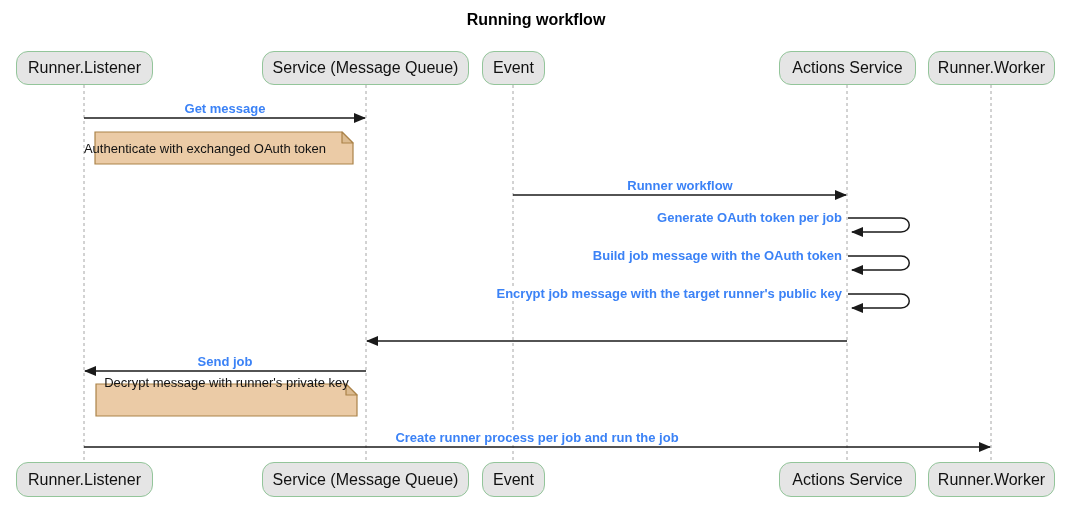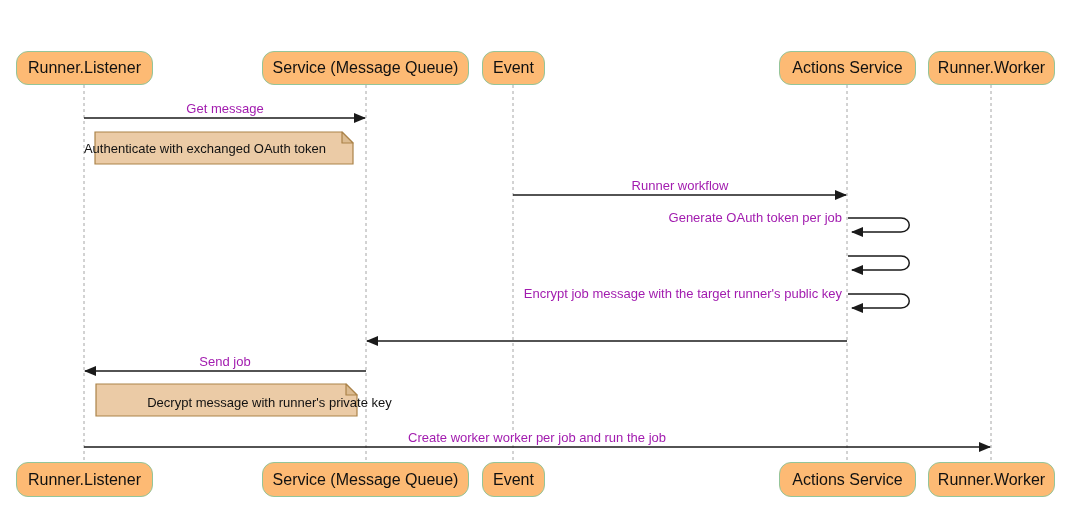--- a/index.html
+++ b/index.html
@@ -76,6 +76,7 @@
 
 <div class="diagram">
 
+  <div class="title">Running workflow</div>
 
   <svg class="overlay" viewBox="0 0 1072 523" xmlns="http://www.w3.org/2000/svg">
     <defs>

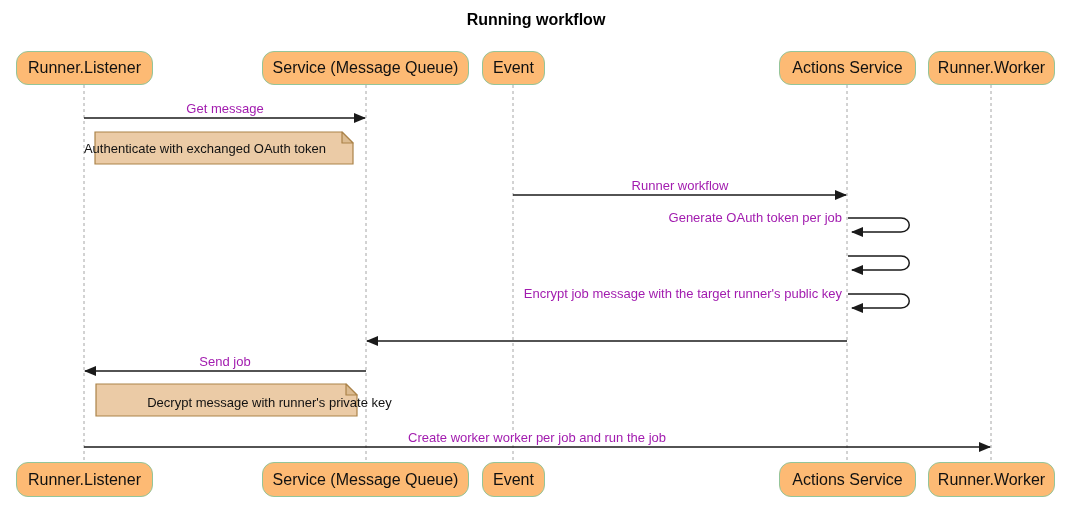--- a/index.html
+++ b/index.html
@@ -37,7 +37,7 @@
   .actor {
     position: absolute;
     height: 34px;
-    background: #fdba74;
+    background: #e5e5e5;
     border: 1px solid #93c59a;
     border-radius: 12px;
     display: flex;

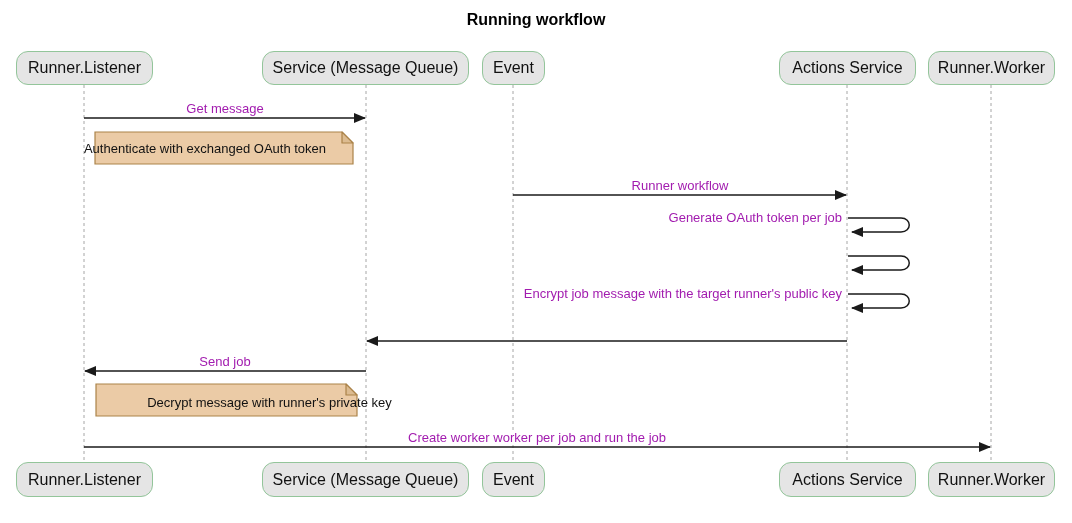--- a/index.html
+++ b/index.html
@@ -57,7 +57,8 @@
     white-space: nowrap;
     background: #ffffff;
     padding: 0 3px;
-    color: #a21caf;
+    color: #3b82f6;
+    font-weight: bold;
   }
   .msg.centered { transform: translateX(-50%); }
 

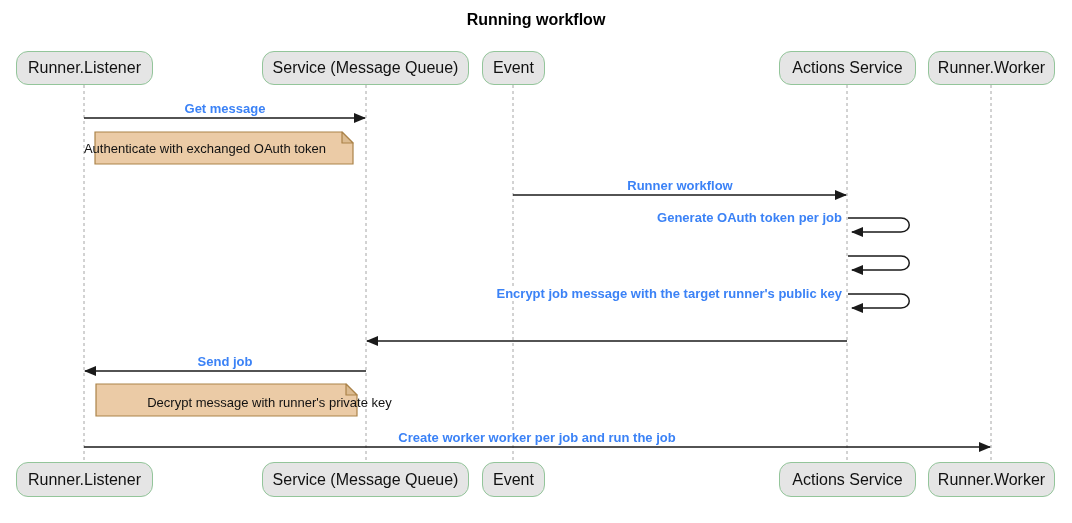--- a/index.html
+++ b/index.html
@@ -125,6 +125,7 @@
   <div class="msg centered" style="left:225px; top:101px;">Get message</div>
   <div class="msg centered" style="left:680px; top:178px;">Runner workflow</div>
   <div class="msg" style="right:227px; top:210px;">Generate OAuth token per job</div>
+  <div class="msg" style="right:227px; top:248px;">Build job message with the OAuth token</div>
   <div class="msg" style="right:227px; top:286px;margin-left:34px;">Encrypt job message with the target runner's public key</div>
   <div class="msg centered" style="left:225px; top:354px;">Send job</div>
   <div class="msg centered" style="left:537px; top:430px;">Create worker worker per job and run the job</div>

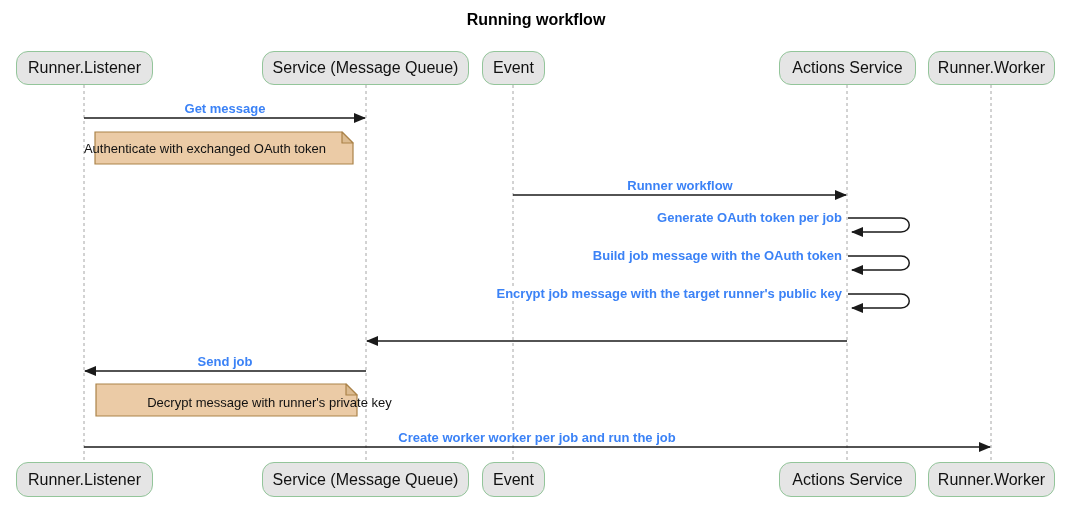--- a/index.html
+++ b/index.html
@@ -131,7 +131,7 @@
   <div class="msg centered" style="left:537px; top:430px;">Create worker worker per job and run the job</div>
 
   <div class="note-label" style="left:95px; top:132px; width:220px; height:32px;">Authenticate with exchanged OAuth token</div>
-  <div class="note-label" style="left:96px; top:384px; width:261px; height:36px;margin-left:43px;">Decrypt message with runner's private key</div>
+  <div class="note-label" style="left:96px; top:364px; width:261px; height:36px;">Decrypt message with runner's private key</div>
 
 </div>
 

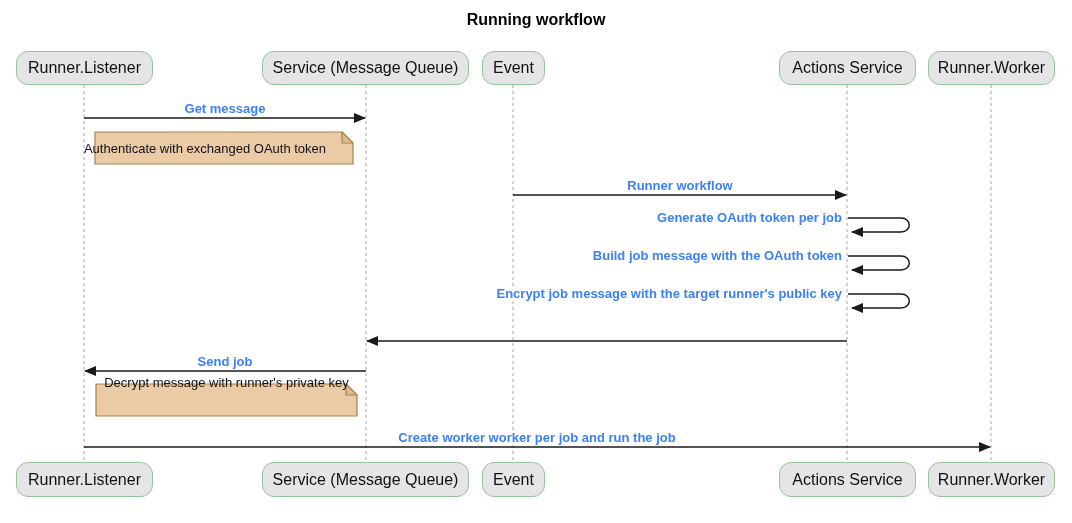--- a/index.html
+++ b/index.html
@@ -128,7 +128,7 @@
   <div class="msg" style="right:227px; top:248px;">Build job message with the OAuth token</div>
   <div class="msg" style="right:227px; top:286px;margin-left:34px;">Encrypt job message with the target runner's public key</div>
   <div class="msg centered" style="left:225px; top:354px;">Send job</div>
-  <div class="msg centered" style="left:537px; top:430px;">Create worker worker per job and run the job</div>
+  <div class="msg centered" style="left:537px; top:430px;">Create runner process per job and run the job</div>
 
   <div class="note-label" style="left:95px; top:132px; width:220px; height:32px;">Authenticate with exchanged OAuth token</div>
   <div class="note-label" style="left:96px; top:364px; width:261px; height:36px;">Decrypt message with runner's private key</div>

